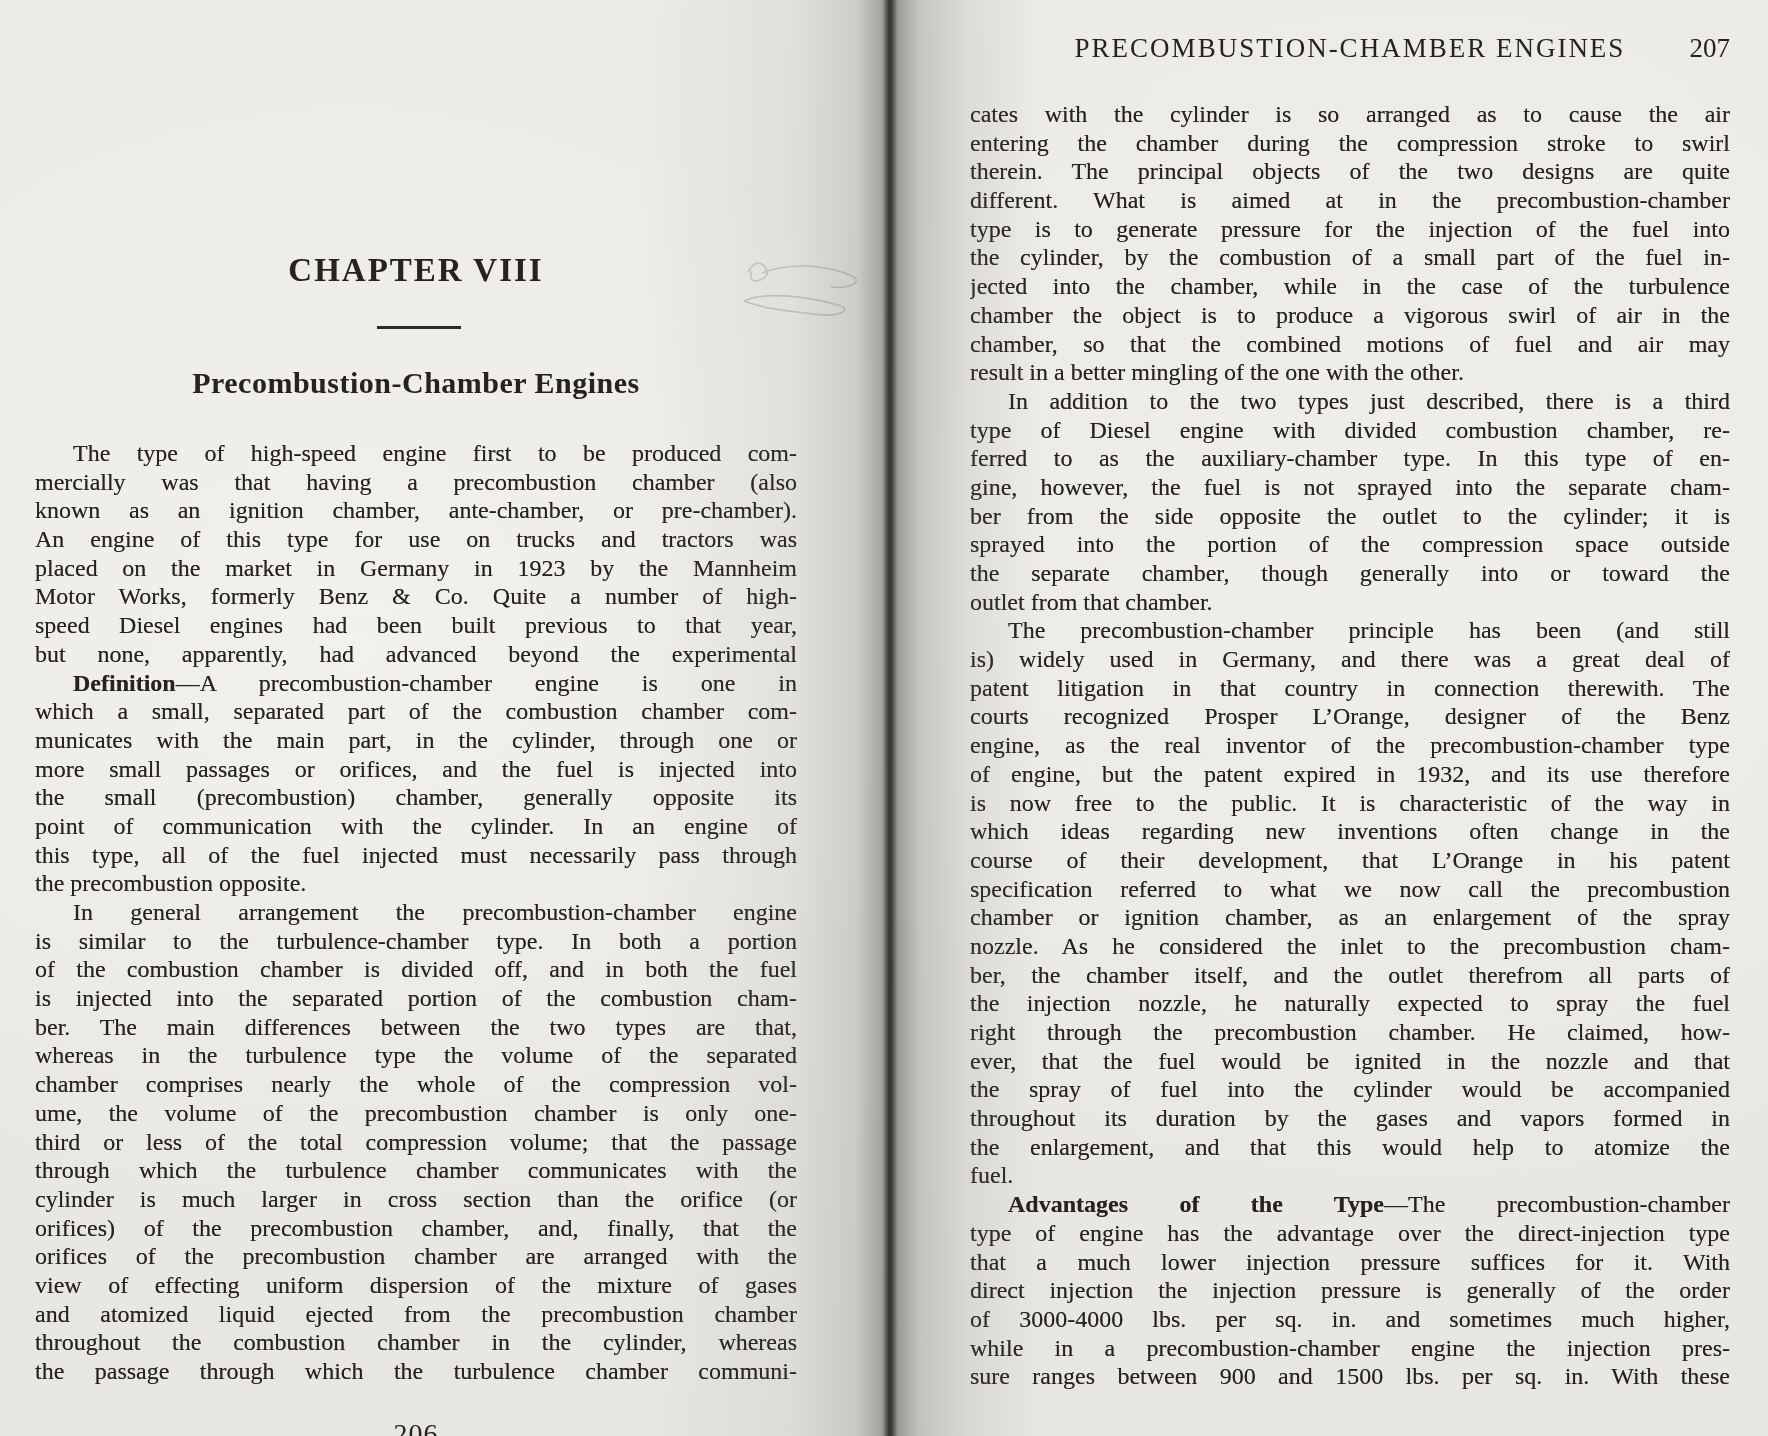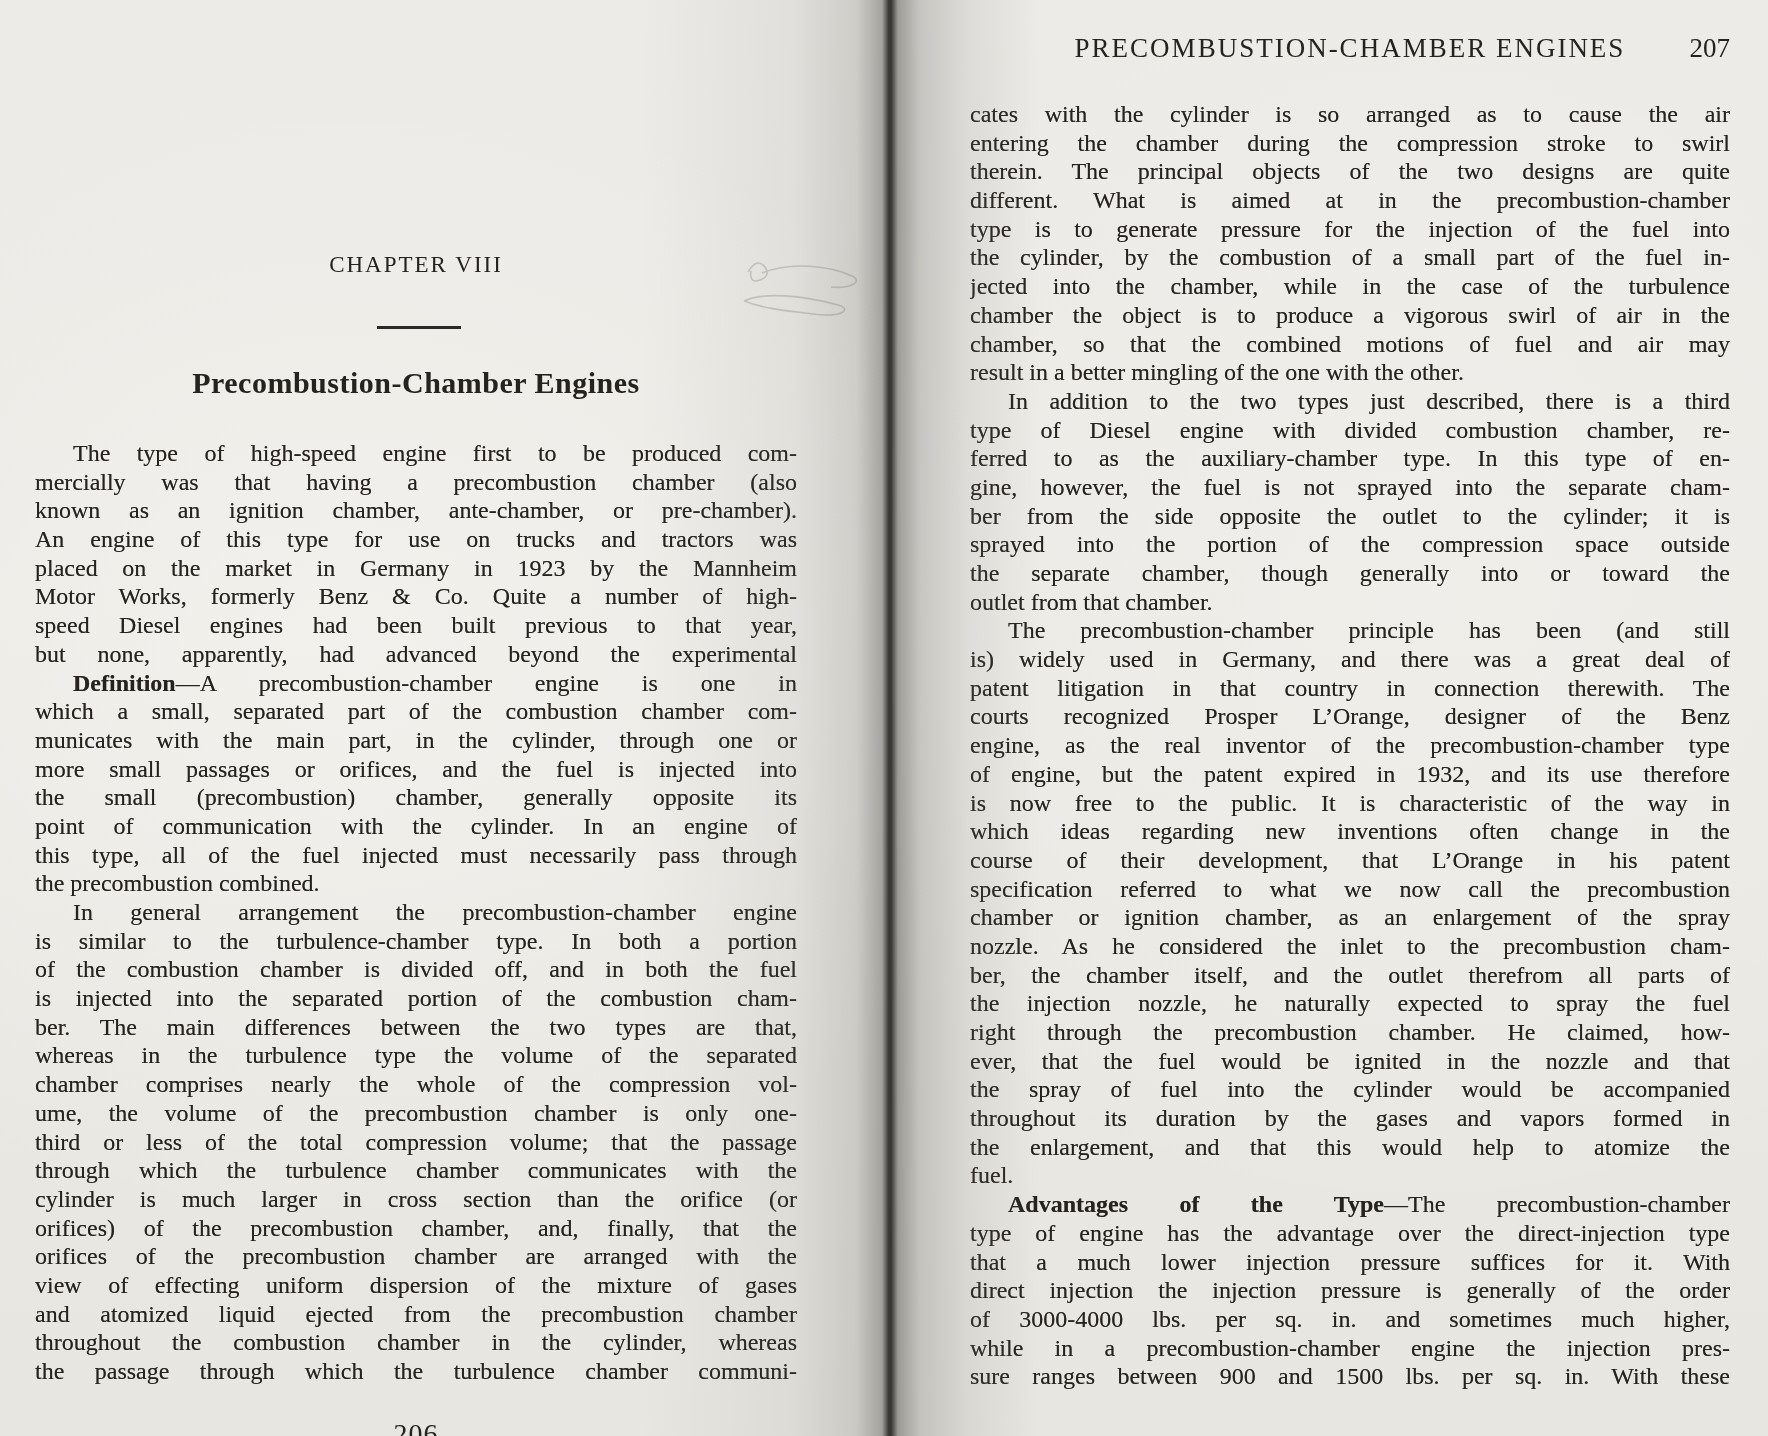--- a/index.html
+++ b/index.html
@@ -46,7 +46,7 @@
   
   .chapter-heading{
     position:absolute;left:35px;top:236px;width:762px;
-    text-align:center;font-weight:normal;font-size:23px;letter-spacing:2px;
+    text-align:center;font-weight:bold;font-size:33px;letter-spacing:2px;
   }
   .rule{
     position:absolute;left:377px;top:310px;width:84px;height:3px;

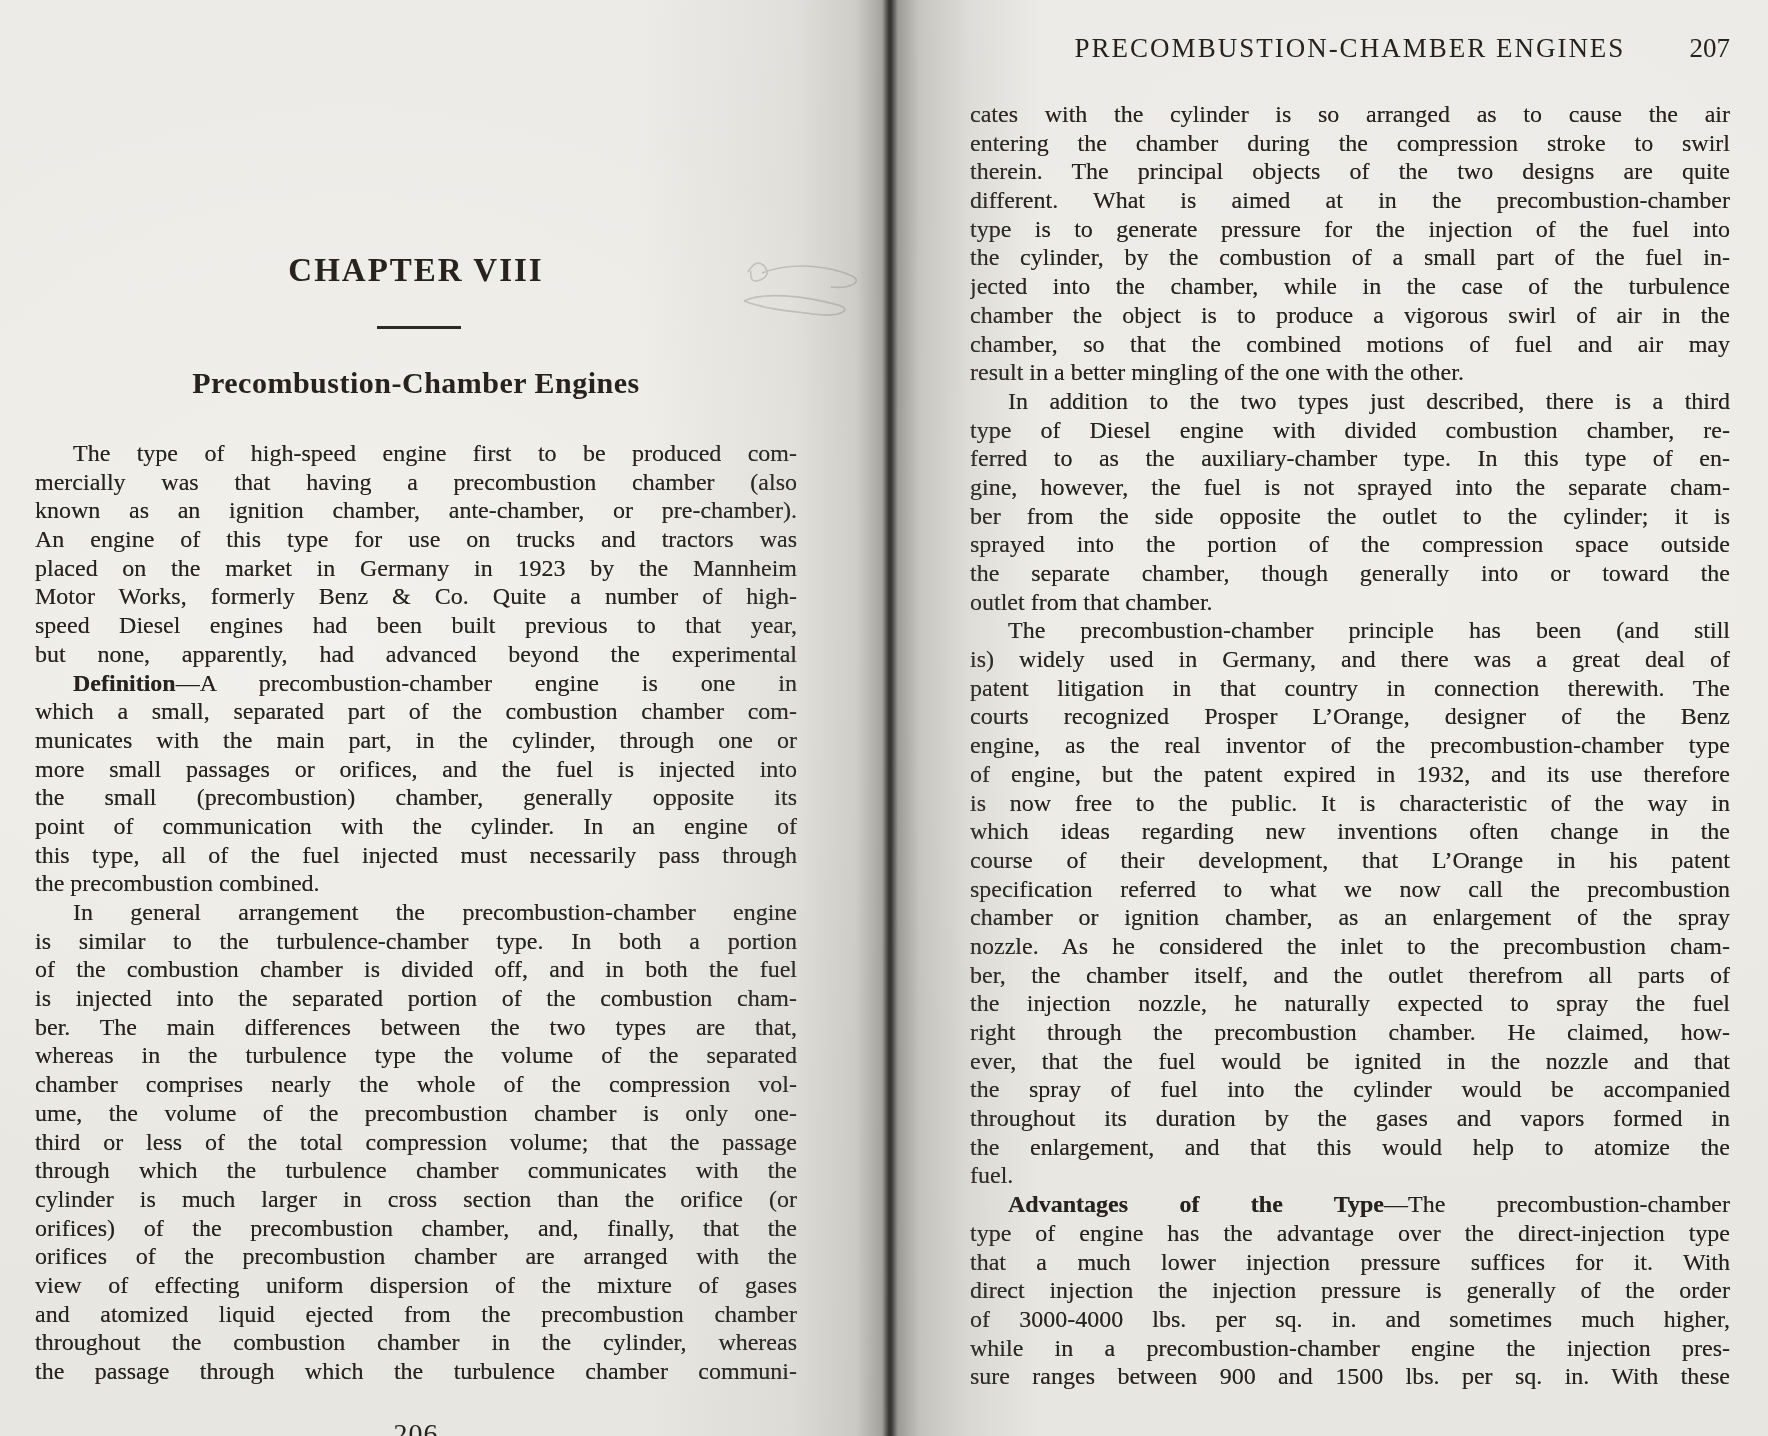--- a/index.html
+++ b/index.html
@@ -111,7 +111,7 @@
         <div class="line">the small (precombustion) chamber, generally opposite its</div>
         <div class="line">point of communication with the cylinder. In an engine of</div>
         <div class="line">this type, all of the fuel injected must necessarily pass through</div>
-        <div class="line final">the precombustion combined.</div>
+        <div class="line final">the precombustion opposite.</div>
         <div class="line indent">In general arrangement the precombustion-chamber engine</div>
         <div class="line">is similar to the turbulence-chamber type. In both a portion</div>
         <div class="line">of the combustion chamber is divided off, and in both the fuel</div>

